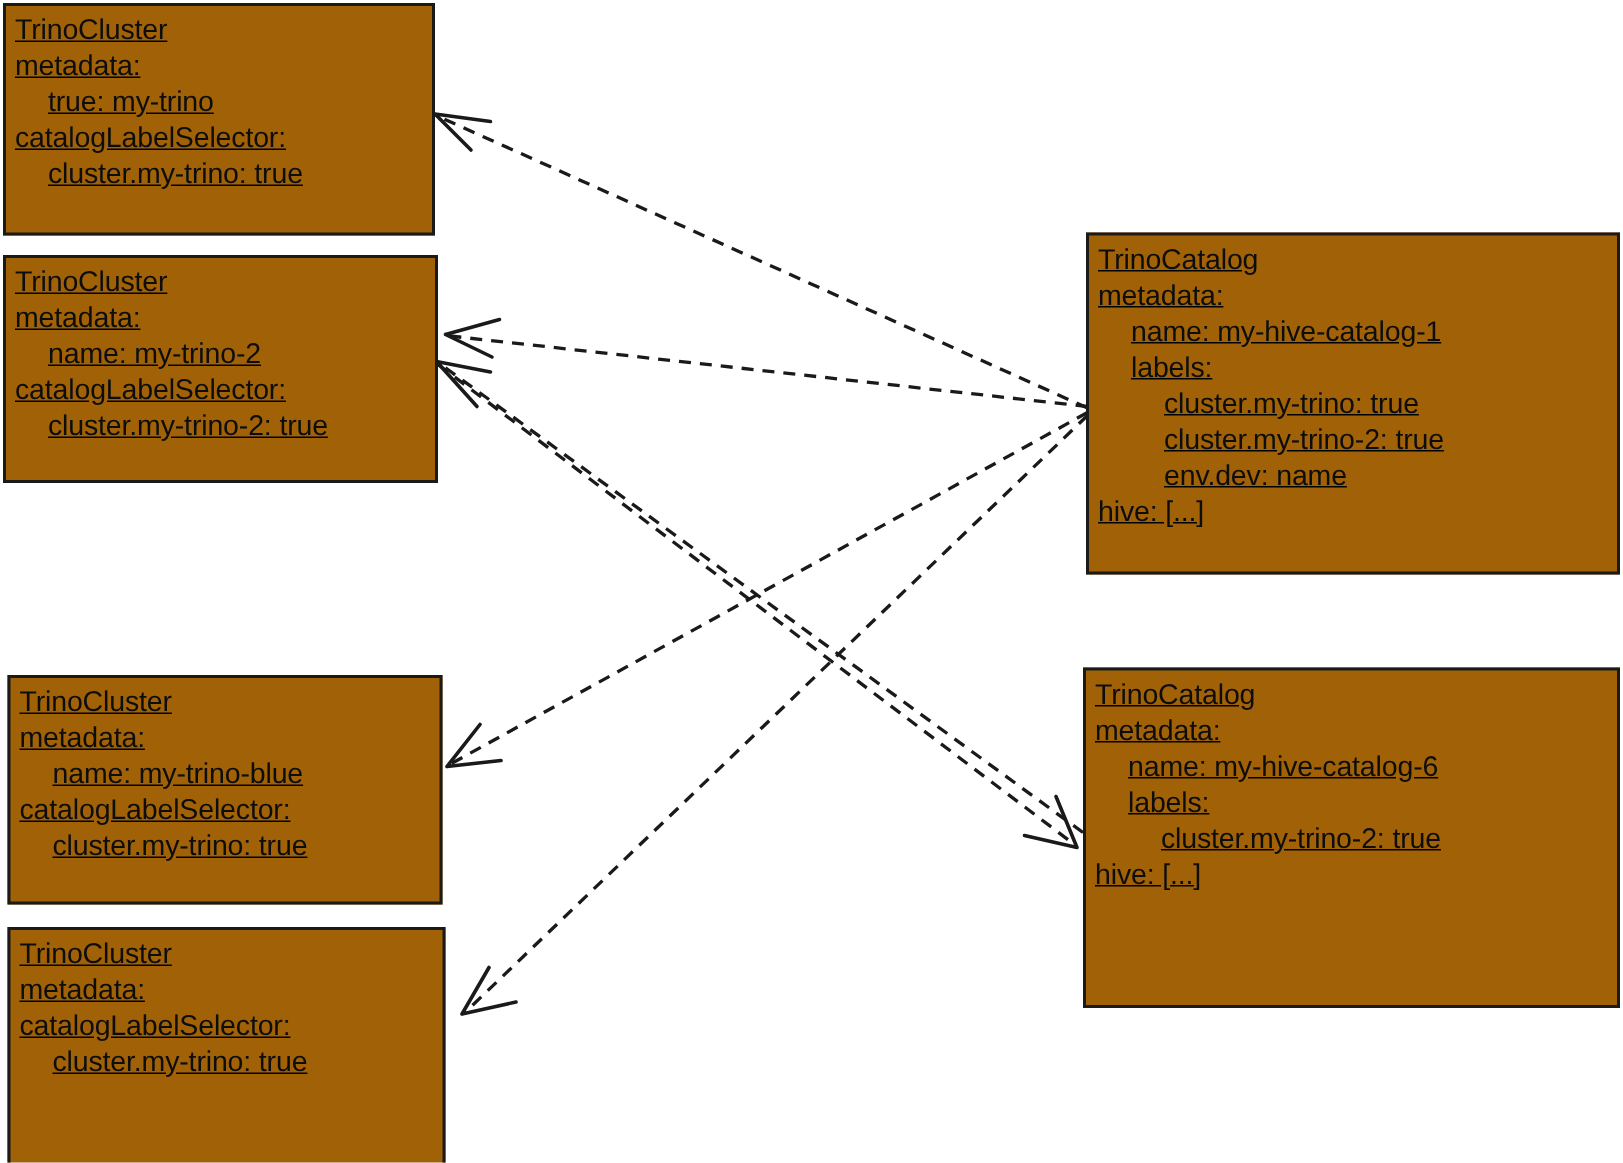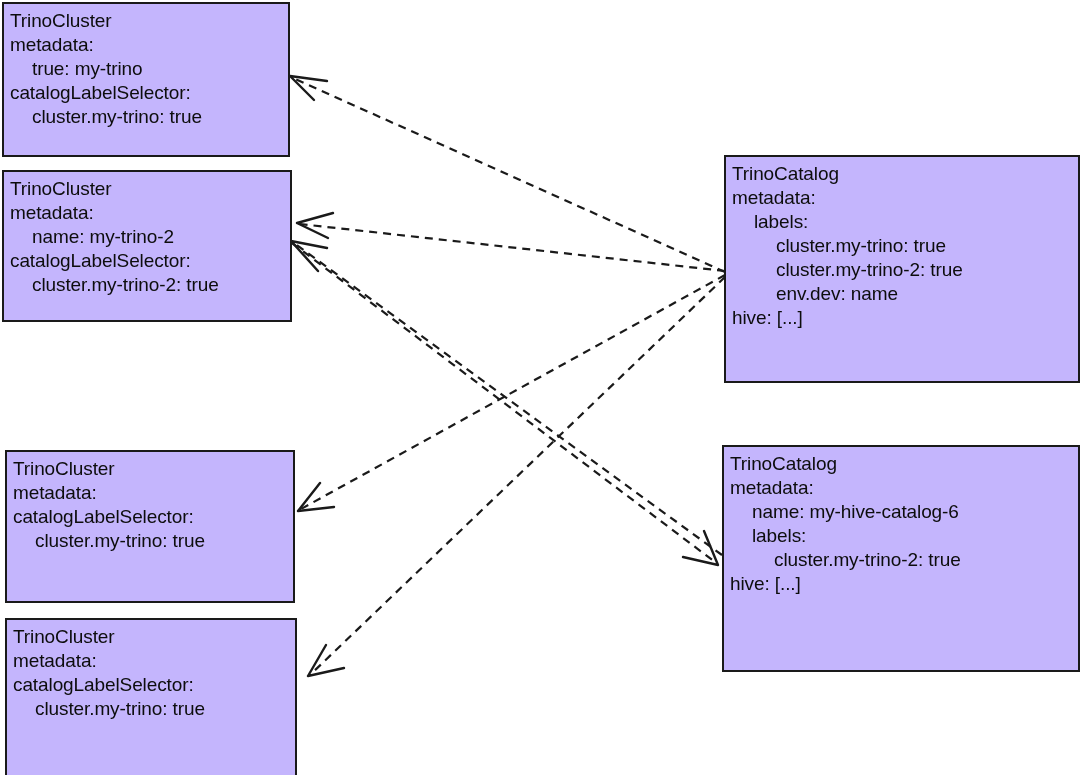--- a/index.html
+++ b/index.html
@@ -35,10 +35,11 @@
   .node {
     position: absolute;
     box-sizing: border-box;
-    background: #c4b5fd;
+    background: #a16207;
     border: 2px solid #1a1a1a;
     z-index: 2;
     overflow: hidden;
+    text-decoration: underline;
   }
   .node-body {
     padding: 5px 0 0 6px;

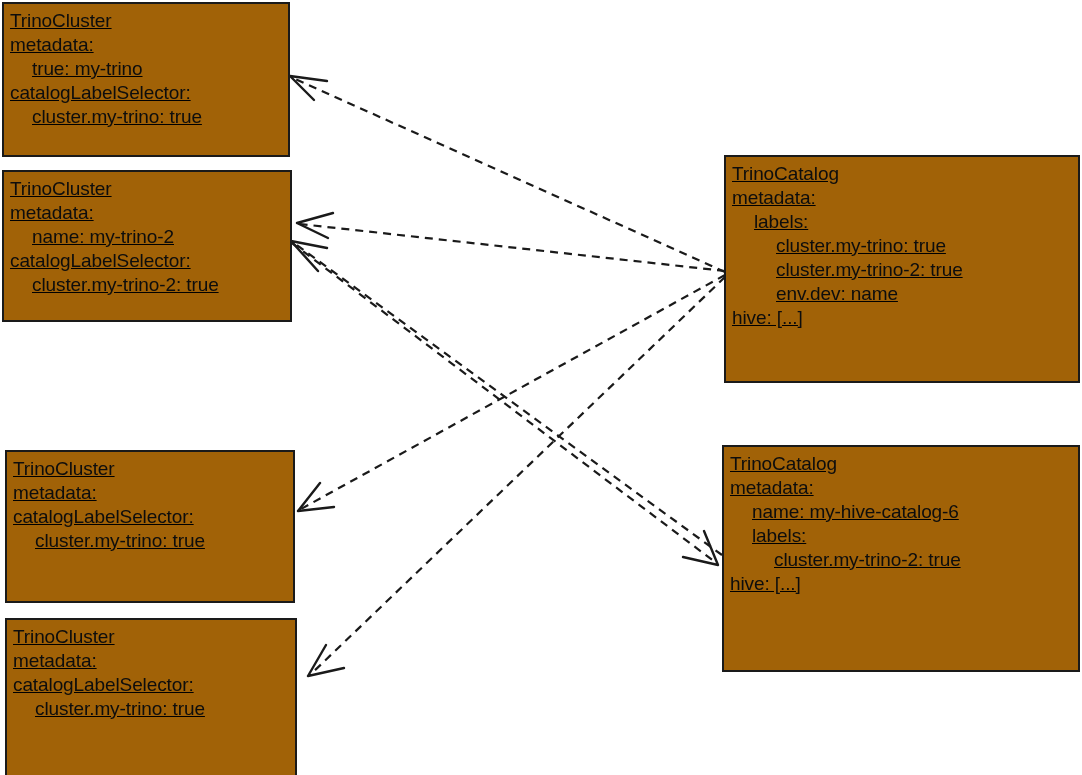--- a/index.html
+++ b/index.html
@@ -136,6 +136,7 @@
     <div class="node-body">
       <div class="yaml-line ind-0">TrinoCatalog</div>
       <div class="yaml-line ind-0">metadata:</div>
+      <div class="yaml-line ind-1">name: my-hive-catalog-1</div>
       <div class="yaml-line ind-1">labels:</div>
       <div class="yaml-line ind-2">cluster.my-trino: true</div>
       <div class="yaml-line ind-2">cluster.my-trino-2: true</div>

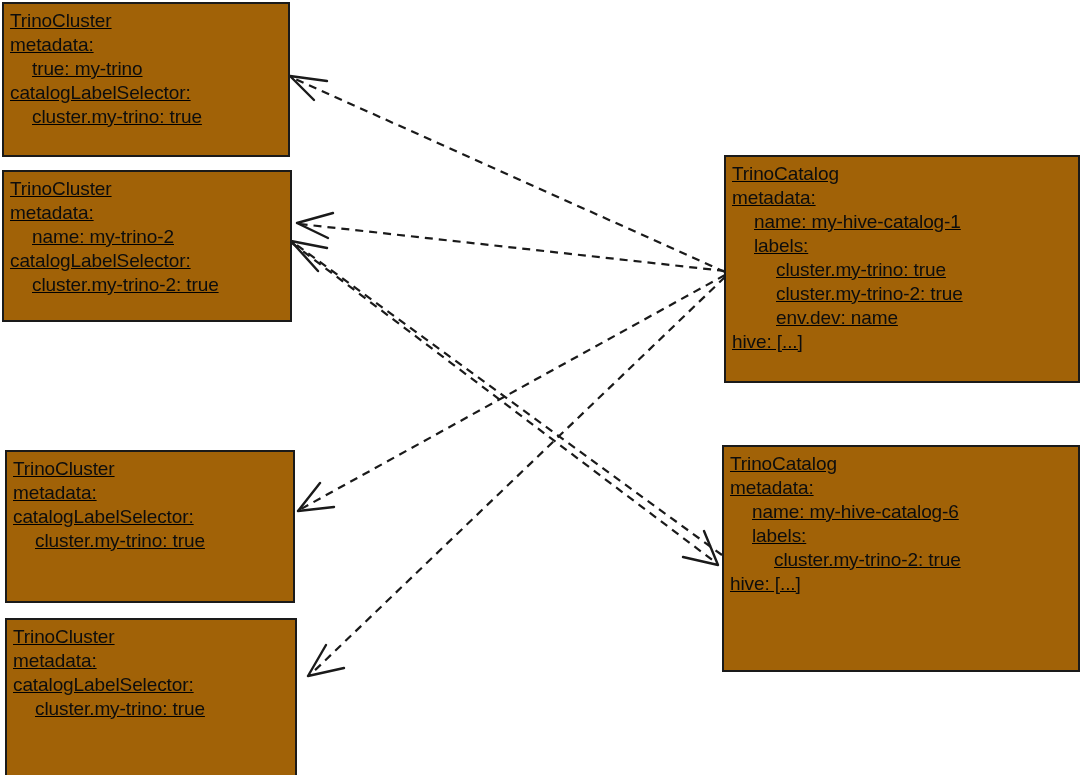--- a/index.html
+++ b/index.html
@@ -118,6 +118,7 @@
     <div class="node-body">
       <div class="yaml-line ind-0">TrinoCluster</div>
       <div class="yaml-line ind-0">metadata:</div>
+      <div class="yaml-line ind-1">name: my-trino-blue</div>
       <div class="yaml-line ind-0">catalogLabelSelector:</div>
       <div class="yaml-line ind-1">cluster.my-trino: true</div>
     </div>

